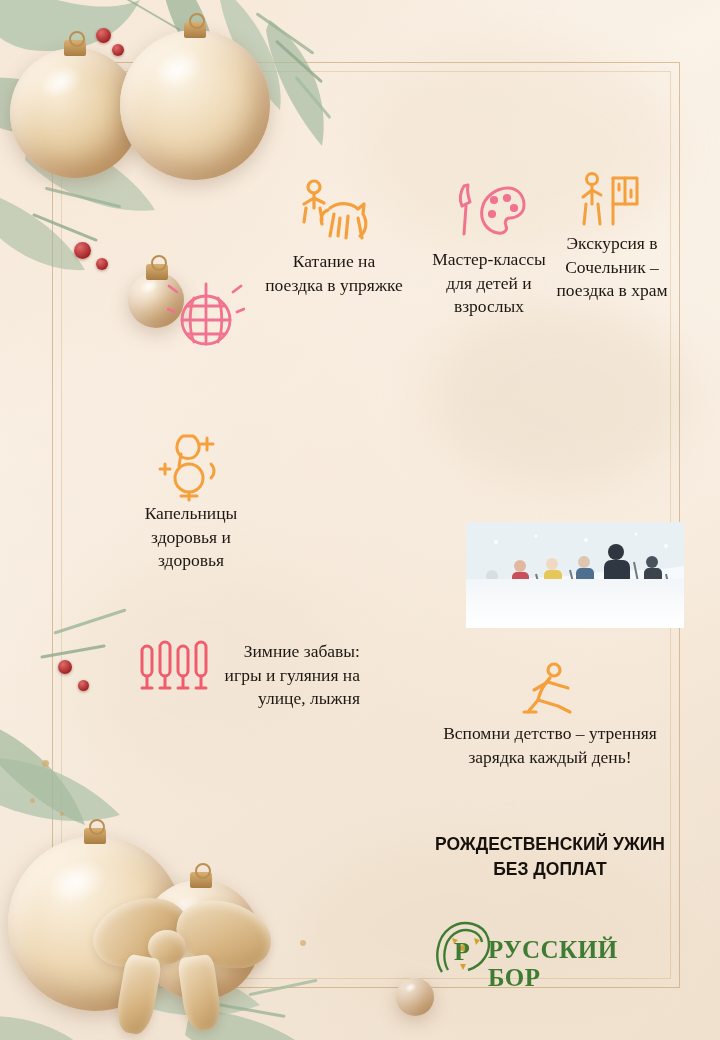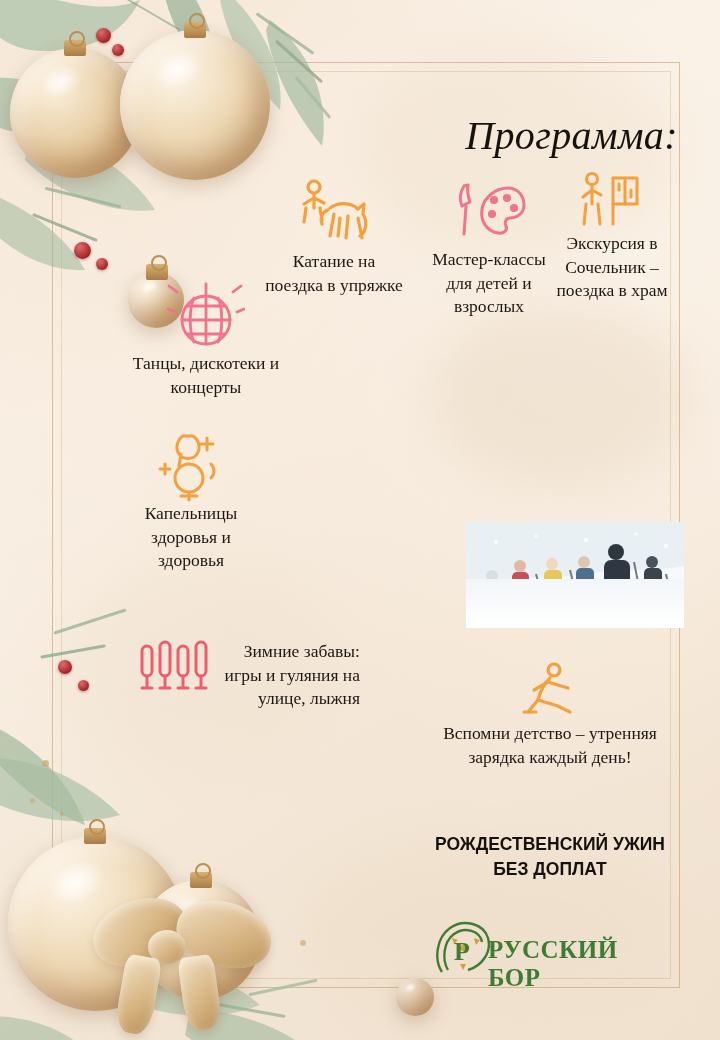--- a/index.html
+++ b/index.html
@@ -279,7 +279,6 @@
   <div style="position:absolute;left:60px;top:812px;width:4px;height:4px;border-radius:50%;background:#cda36b;opacity:.7"></div>
   <div style="position:absolute;left:300px;top:940px;width:6px;height:6px;border-radius:50%;background:#d2ab72;opacity:.7"></div>
 
-  <div class="title">Программа:</div>
 
   <div class="item" style="left:264px; top:178px; width:140px;">
     <svg class="icon" width="88" height="72" viewBox="0 0 88 72">

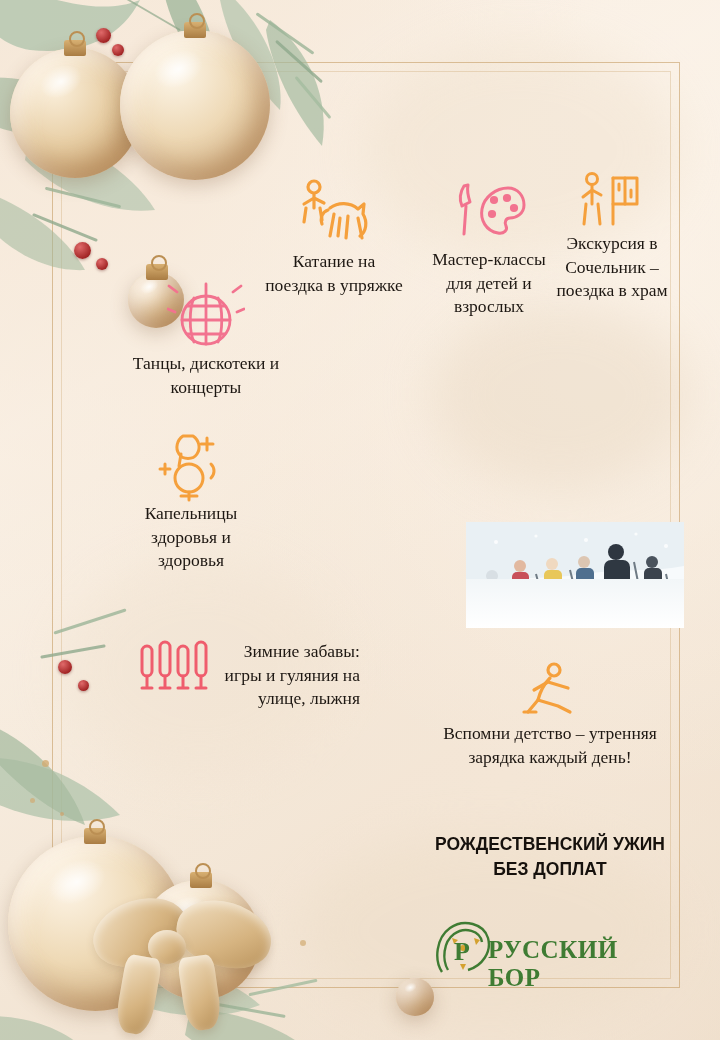--- a/index.html
+++ b/index.html
@@ -334,7 +334,6 @@
         <path d="M10,14 L2,8 M66,14 L74,8 M8,34 L1,31 M70,34 L77,31"></path>
       </g>
     </svg>
-    <div class="label">Танцы, дискотеки и концерты</div>
   </div>
 
 

